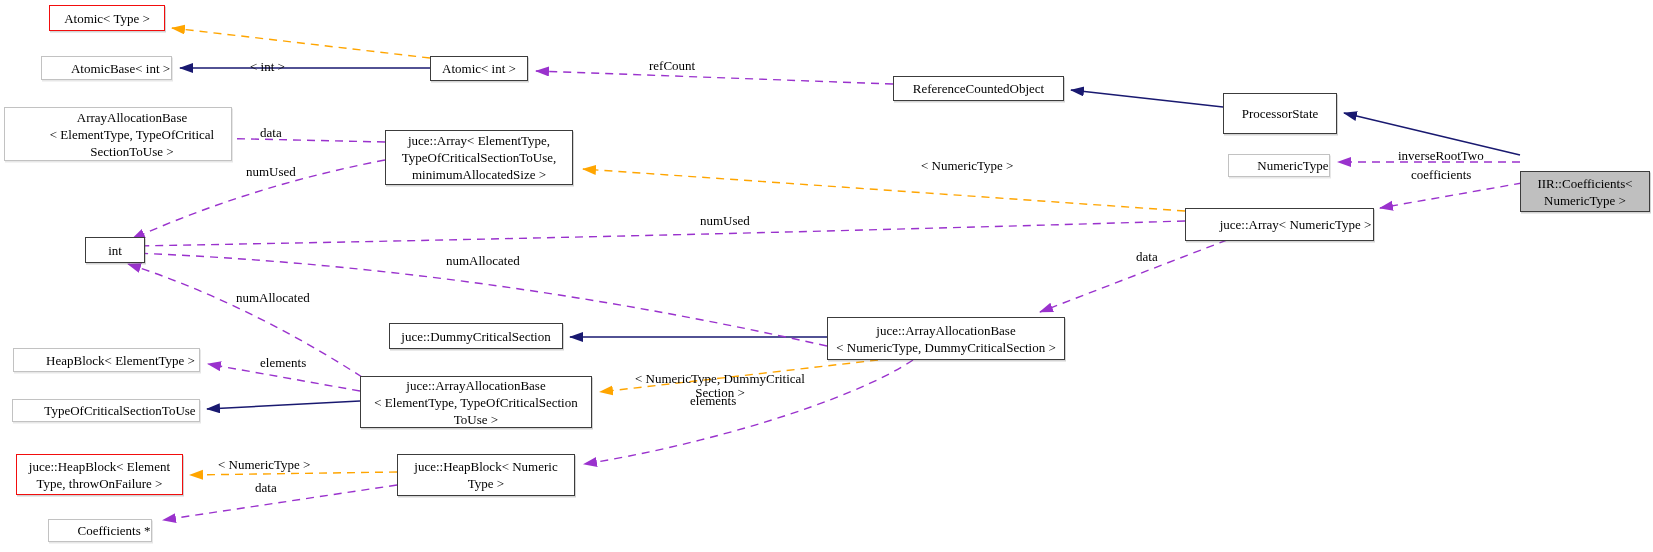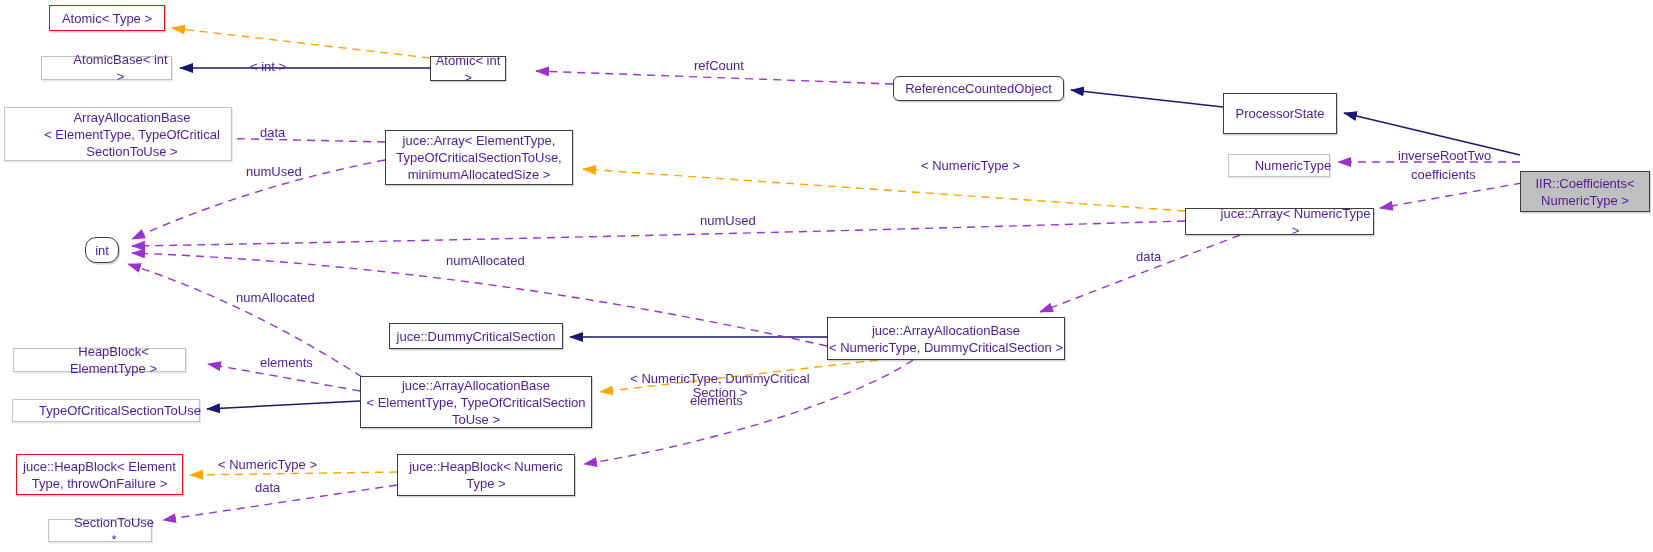--- a/index.html
+++ b/index.html
@@ -5,7 +5,7 @@
   html,body{margin:0;padding:0;background:#ffffff;}
   #canvas{
     position:relative;width:1653px;height:552px;background:#ffffff;overflow:hidden;
-    font-family:Liberation Sans, sans-serif;color:#4c1d95;
+    font-family:Liberation Serif, serif;color:#000000;
   }
   #edges{position:absolute;left:0;top:0;width:1653px;height:552px;}
   .node{

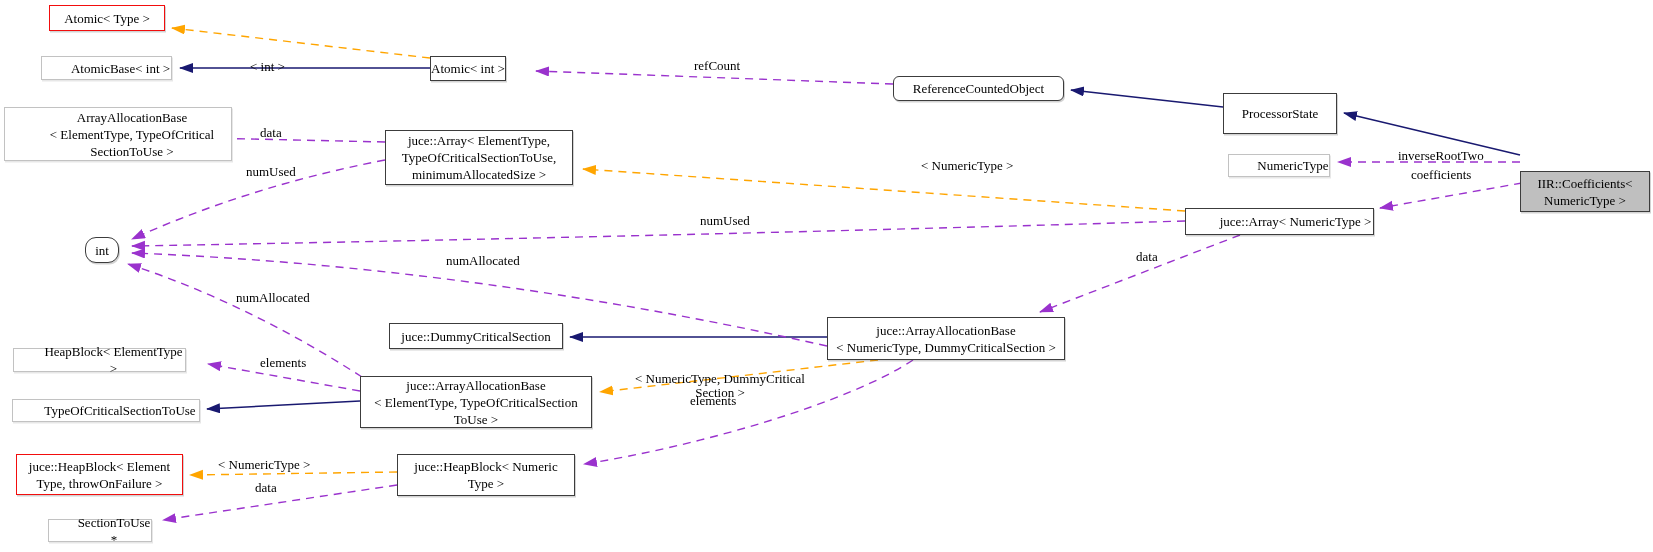--- a/index.html
+++ b/index.html
@@ -72,7 +72,7 @@
   <div class="node node--undoc" style="left:4px;top:107px;width:228px;height:54px;">ArrayAllocationBase
 &lt; ElementType, TypeOfCritical
 SectionToUse &gt;</div>
-  <div class="node" style="left:430px;top:56px;width:76px;height:25px;">Atomic&lt; int &gt;</div>
+  <div class="node" style="left:430px;top:56px;width:98px;height:25px;">Atomic&lt; int &gt;</div>
   <div class="node" style="left:385px;top:130px;width:188px;height:55px;">juce::Array&lt; ElementType,
 TypeOfCriticalSectionToUse,
 minimumAllocatedSize &gt;</div>

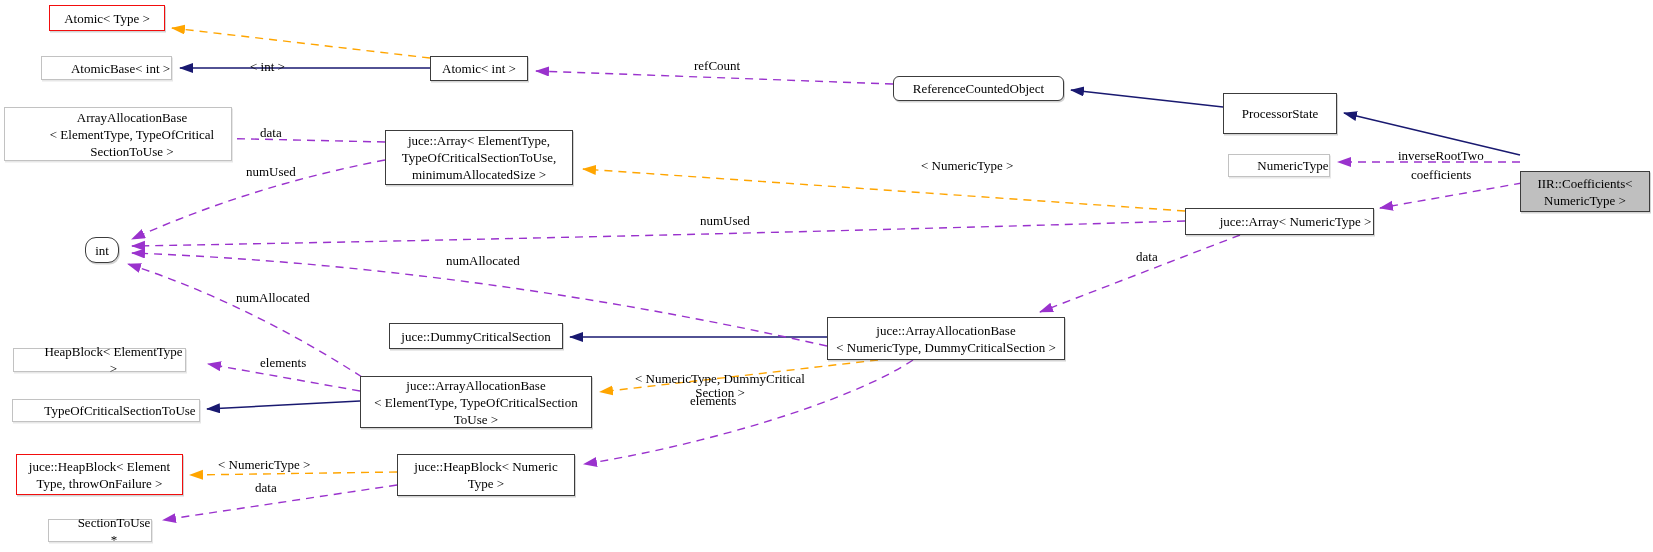--- a/index.html
+++ b/index.html
@@ -98,7 +98,7 @@
   <div class="node node--undoc" style="left:48px;top:519px;width:104px;height:23px;">SectionToUse *</div>
 
   <div class="edge-label" style="left:250px;top:20px;margin-top:40px;">&lt; int &gt;</div>
-  <div class="edge-label" style="left:694px;top:59px;">refCount</div>
+  <div class="edge-label" style="left:649px;top:59px;">refCount</div>
   <div class="edge-label" style="left:260px;top:126px;">data</div>
   <div class="edge-label" style="left:246px;top:165px;">numUsed</div>
   <div class="edge-label" style="left:921px;top:159px;">&lt; NumericType &gt;</div>

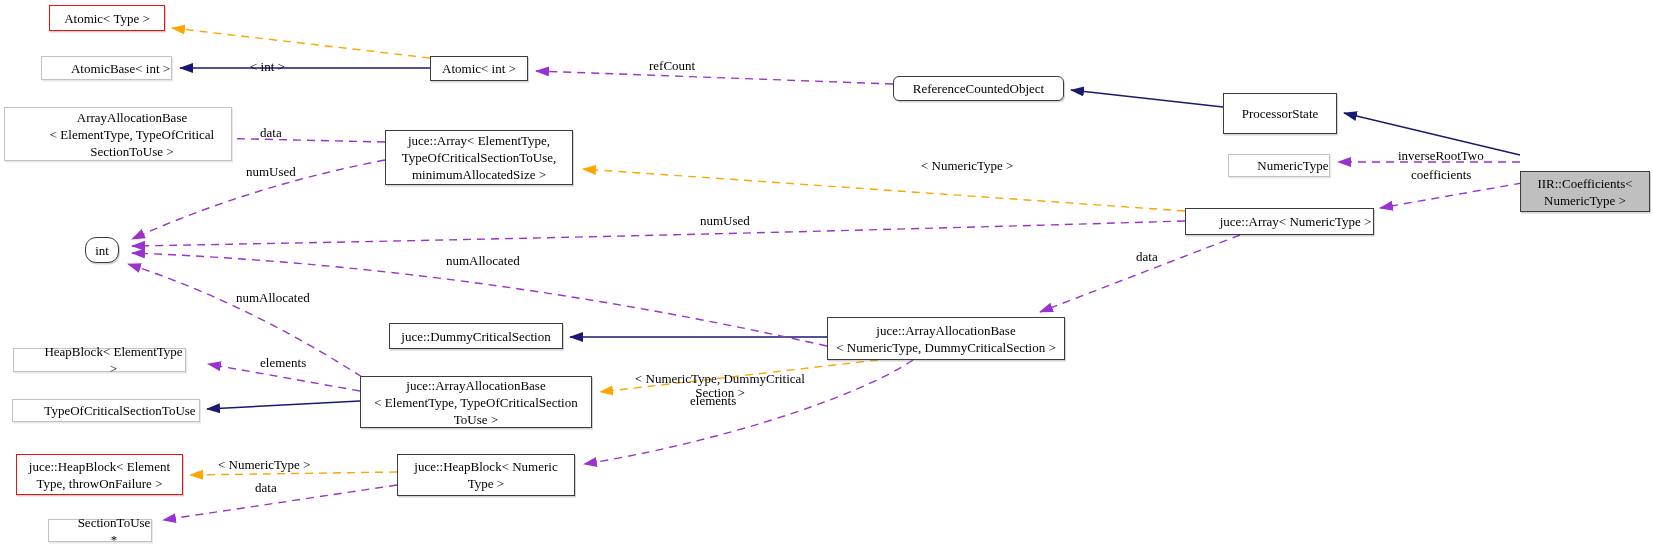--- a/index.html
+++ b/index.html
@@ -76,7 +76,7 @@
   <div class="node" style="left:385px;top:130px;width:188px;height:55px;">juce::Array&lt; ElementType,
 TypeOfCriticalSectionToUse,
 minimumAllocatedSize &gt;</div>
-  <div class="node" style="left:893px;top:76px;width:171px;height:25px;border-radius:6px;">ReferenceCountedObject</div>
+  <div class="node" style="left:893px;top:76px;width:171px;height:25px;">ReferenceCountedObject</div>
   <div class="node" style="left:1223px;top:93px;width:114px;height:41px;">ProcessorState</div>
   <div class="node node--undoc" style="left:1228px;top:154px;width:102px;height:23px;">NumericType</div>
   <div class="node" style="left:1185px;top:208px;width:189px;height:27px;padding-left:32px;">juce::Array&lt; NumericType &gt;</div>

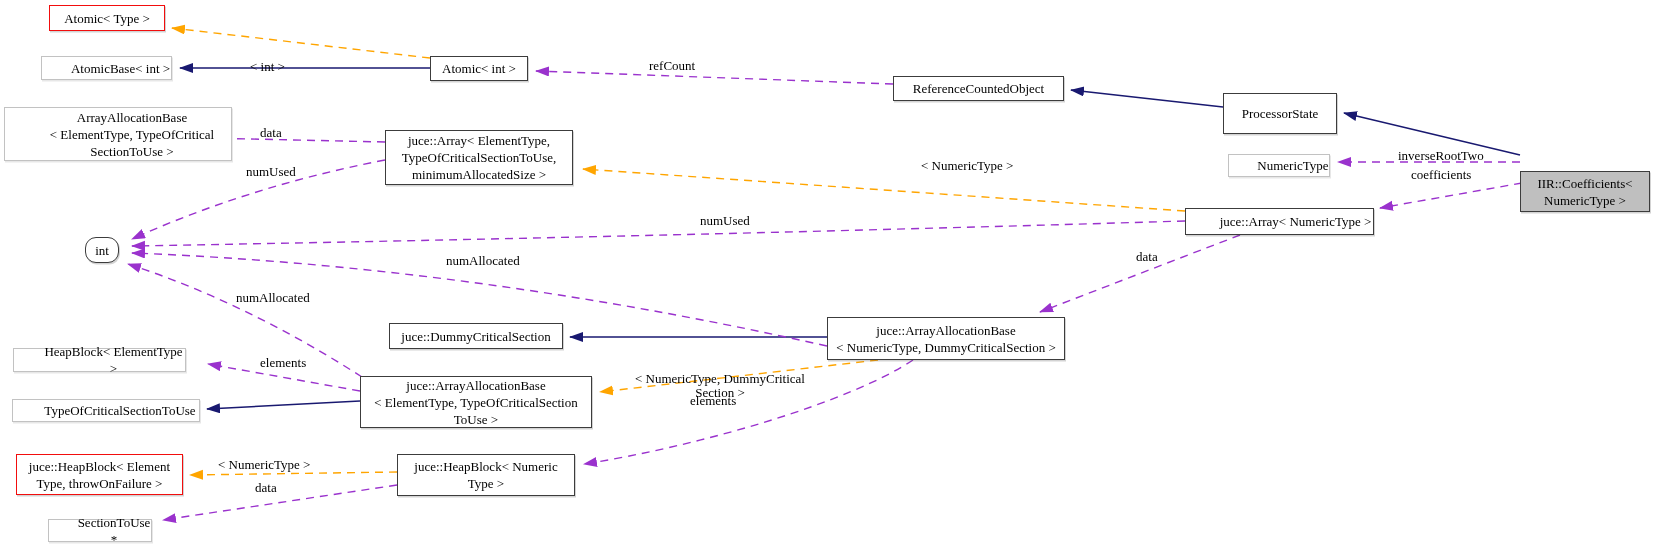--- a/index.html
+++ b/index.html
@@ -79,7 +79,7 @@
   <div class="node" style="left:893px;top:76px;width:171px;height:25px;">ReferenceCountedObject</div>
   <div class="node" style="left:1223px;top:93px;width:114px;height:41px;">ProcessorState</div>
   <div class="node node--undoc" style="left:1228px;top:154px;width:102px;height:23px;">NumericType</div>
-  <div class="node" style="left:1185px;top:208px;width:189px;height:27px;padding-left:32px;">juce::Array&lt; NumericType &gt;</div>
+  <div class="node" style="left:1185px;top:208px;width:189px;height:33px;padding-left:32px;">juce::Array&lt; NumericType &gt;</div>
   <div class="node node--focus" style="left:1520px;top:146px;width:130px;height:41px;">IIR::Coefficients&lt;
 NumericType &gt;</div>
   <div class="node" style="left:85px;top:237px;width:34px;height:26px;border-radius:11px;">int</div>

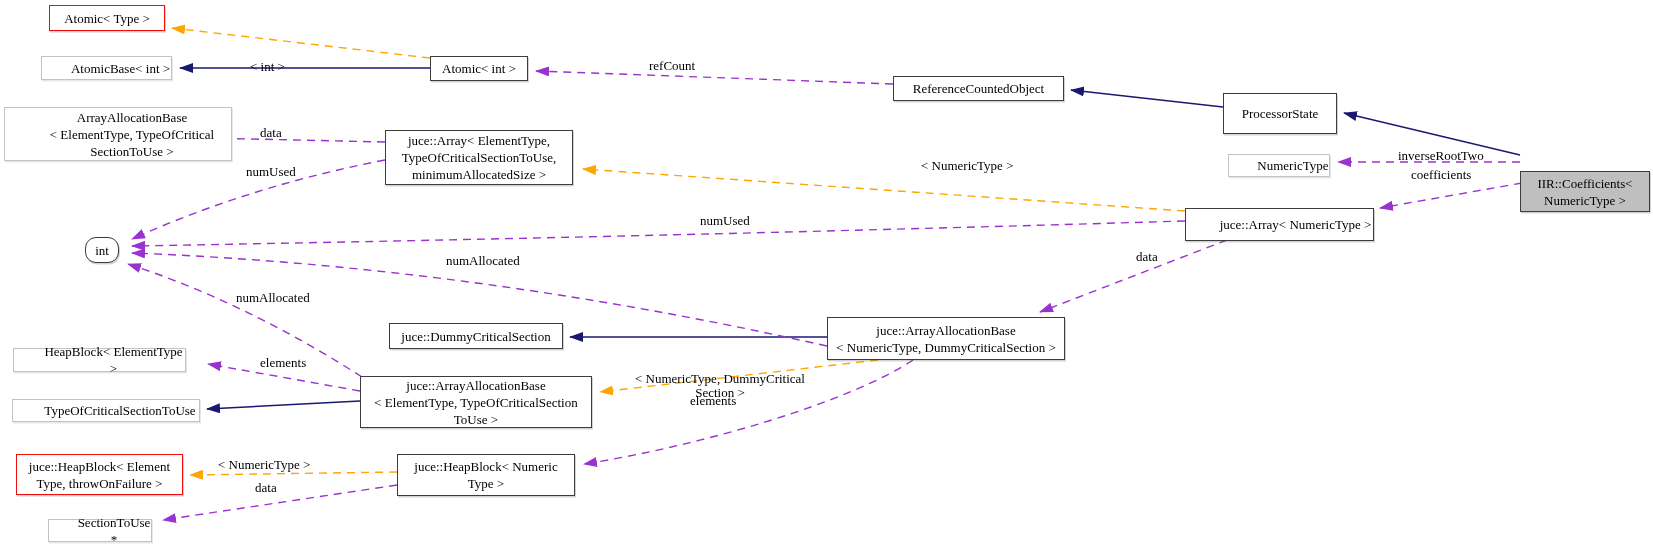--- a/index.html
+++ b/index.html
@@ -82,7 +82,7 @@
   <div class="node" style="left:1185px;top:208px;width:189px;height:33px;padding-left:32px;">juce::Array&lt; NumericType &gt;</div>
   <div class="node node--focus" style="left:1520px;top:146px;width:130px;height:41px;">IIR::Coefficients&lt;
 NumericType &gt;</div>
-  <div class="node" style="left:85px;top:237px;width:34px;height:26px;border-radius:11px;">int</div>
+  <div class="node" style="left:85px;top:237px;width:60px;height:26px;">int</div>
   <div class="node" style="left:389px;top:323px;width:174px;height:26px;">juce::DummyCriticalSection</div>
   <div class="node" style="left:827px;top:317px;width:238px;height:43px;">juce::ArrayAllocationBase
 &lt; NumericType, DummyCriticalSection &gt;</div>

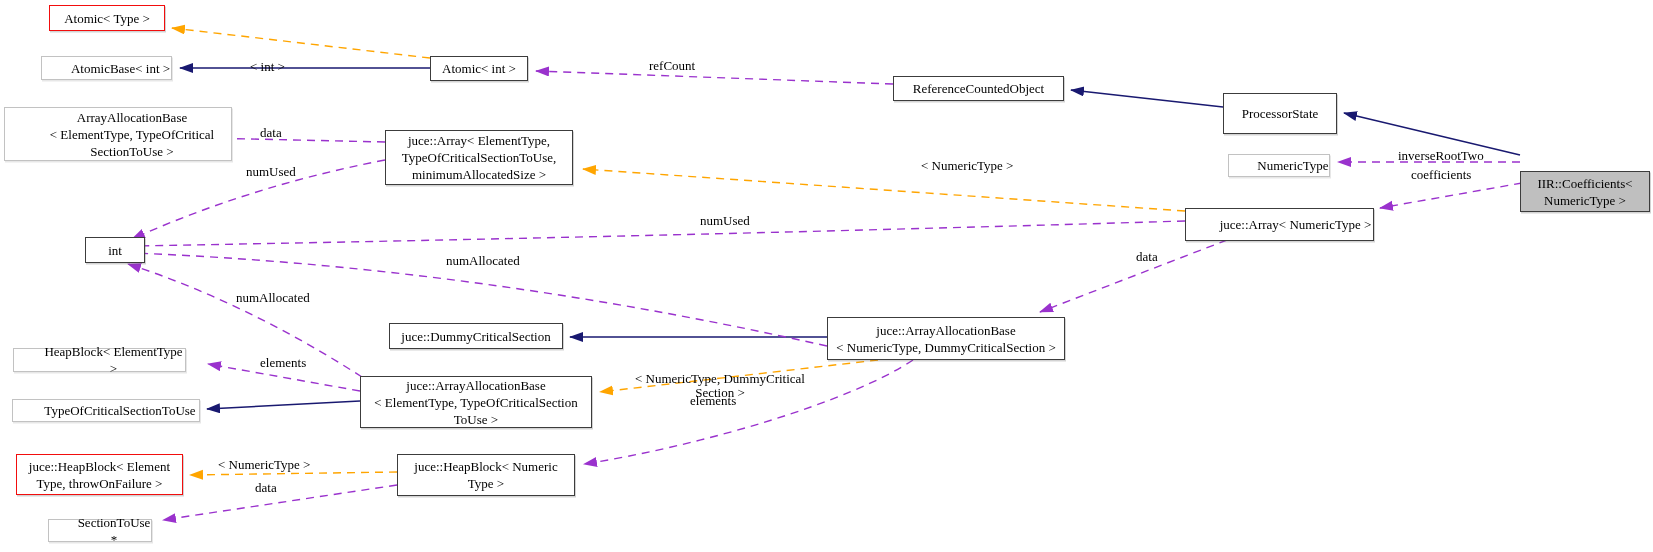--- a/index.html
+++ b/index.html
@@ -89,7 +89,7 @@
   <div class="node" style="left:360px;top:376px;width:232px;height:52px;">juce::ArrayAllocationBase
 &lt; ElementType, TypeOfCriticalSection
 ToUse &gt;</div>
-  <div class="node node--undoc" style="left:13px;top:348px;width:173px;height:24px;">HeapBlock&lt; ElementType &gt;</div>
+  <div class="node node--undoc" style="left:13px;top:348px;width:187px;height:24px;">HeapBlock&lt; ElementType &gt;</div>
   <div class="node node--undoc" style="left:12px;top:399px;width:188px;height:23px;">TypeOfCriticalSectionToUse</div>
   <div class="node" style="left:397px;top:454px;width:178px;height:42px;">juce::HeapBlock&lt; Numeric
 Type &gt;</div>

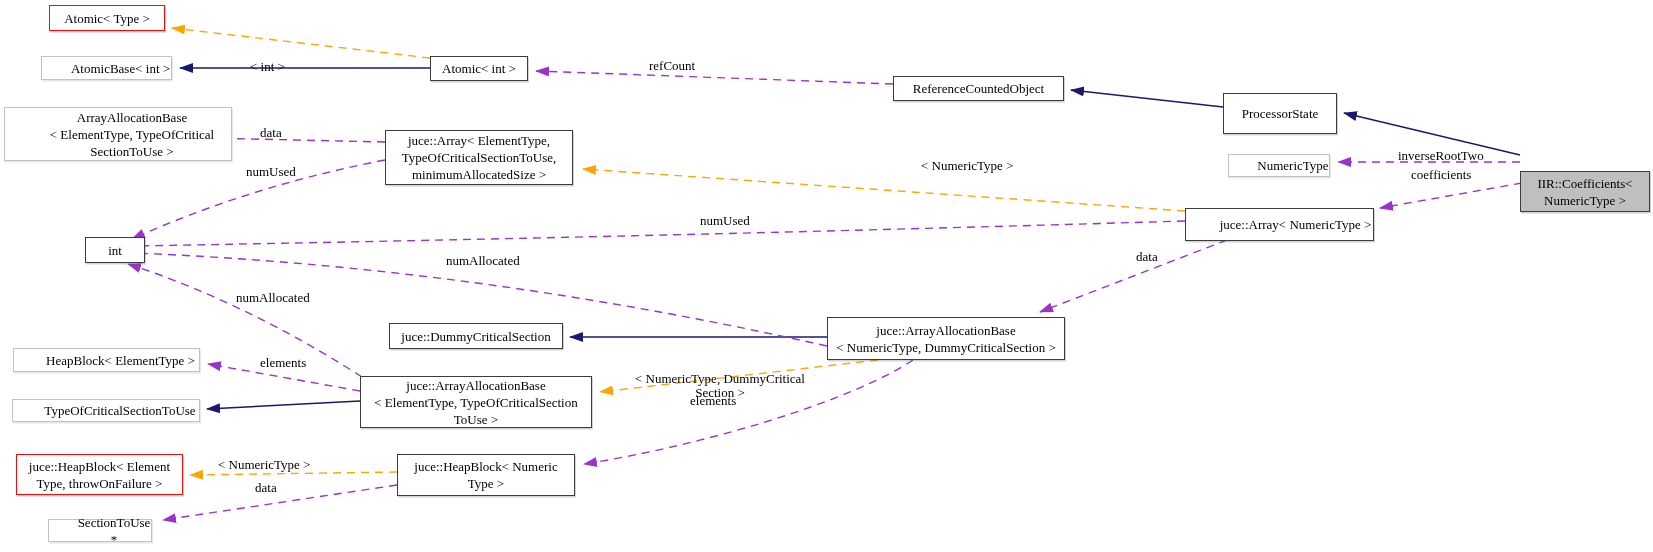--- a/index.html
+++ b/index.html
@@ -95,7 +95,7 @@
 Type &gt;</div>
   <div class="node node--trunc" style="left:16px;top:454px;width:167px;height:41px;">juce::HeapBlock&lt; Element
 Type, throwOnFailure &gt;</div>
-  <div class="node node--undoc" style="left:48px;top:519px;width:104px;height:23px;">SectionToUse *</div>
+  <div class="node node--undoc" style="left:48px;top:519px;width:104px;height:23px;">Coefficients *</div>
 
   <div class="edge-label" style="left:250px;top:20px;margin-top:40px;">&lt; int &gt;</div>
   <div class="edge-label" style="left:649px;top:59px;">refCount</div>

